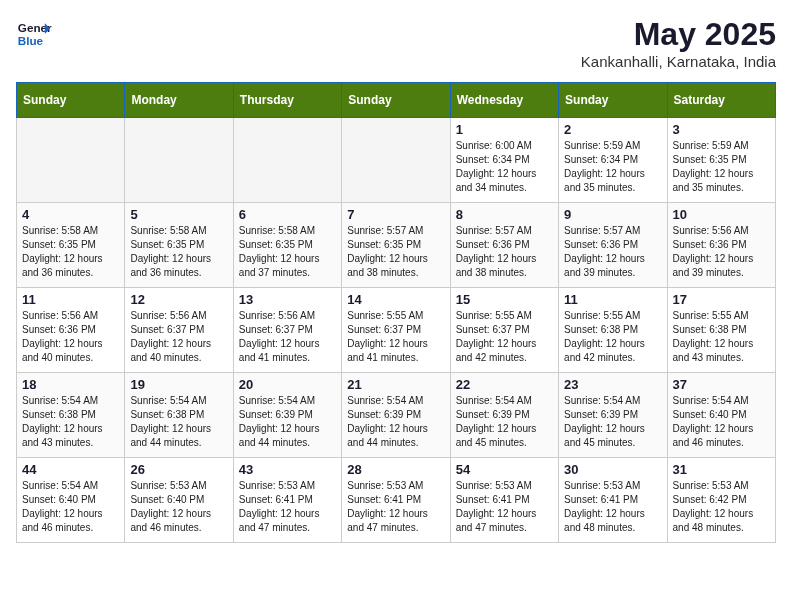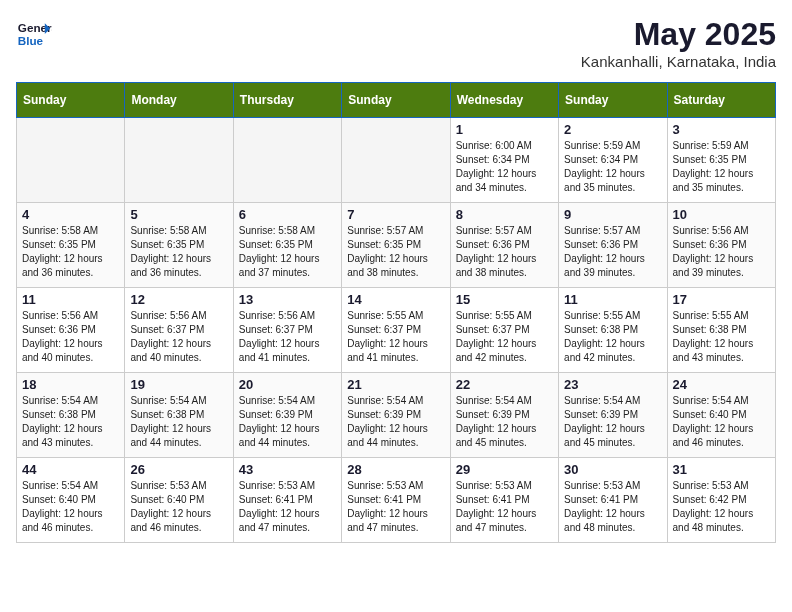--- a/index.html
+++ b/index.html
@@ -211,7 +211,7 @@
           <div class="day-info">Sunrise: 5:54 AM<br>Sunset: 6:39 PM<br>Daylight: 12 hours and 45 minutes.</div>
         </td>
         <td>
-          <div class="day-num">24</div>
+          <div class="day-num">37</div>
           <div class="day-info">Sunrise: 5:54 AM<br>Sunset: 6:40 PM<br>Daylight: 12 hours and 46 minutes.</div>
         </td>
       </tr>

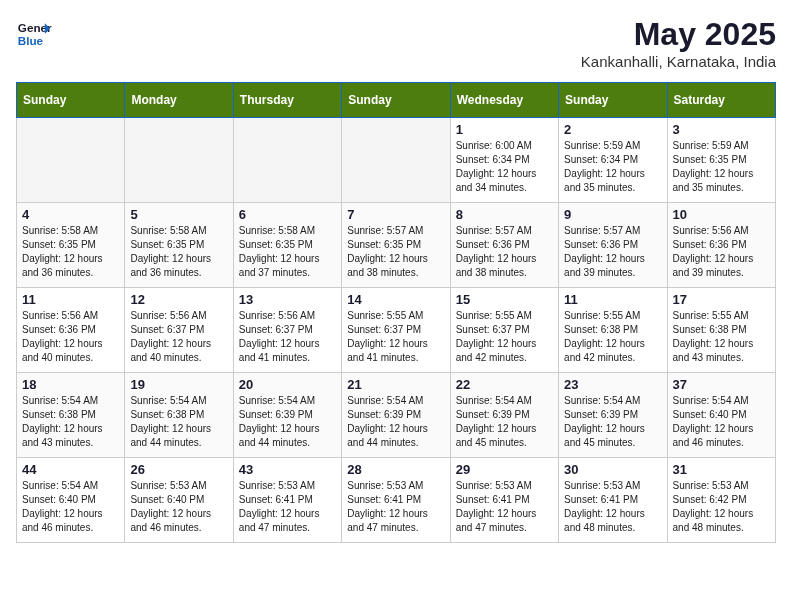--- a/index.html
+++ b/index.html
@@ -233,7 +233,7 @@
           <div class="day-info">Sunrise: 5:53 AM<br>Sunset: 6:41 PM<br>Daylight: 12 hours and 47 minutes.</div>
         </td>
         <td>
-          <div class="day-num">29</div>
+          <div class="day-num">54</div>
           <div class="day-info">Sunrise: 5:53 AM<br>Sunset: 6:41 PM<br>Daylight: 12 hours and 47 minutes.</div>
         </td>
         <td>

